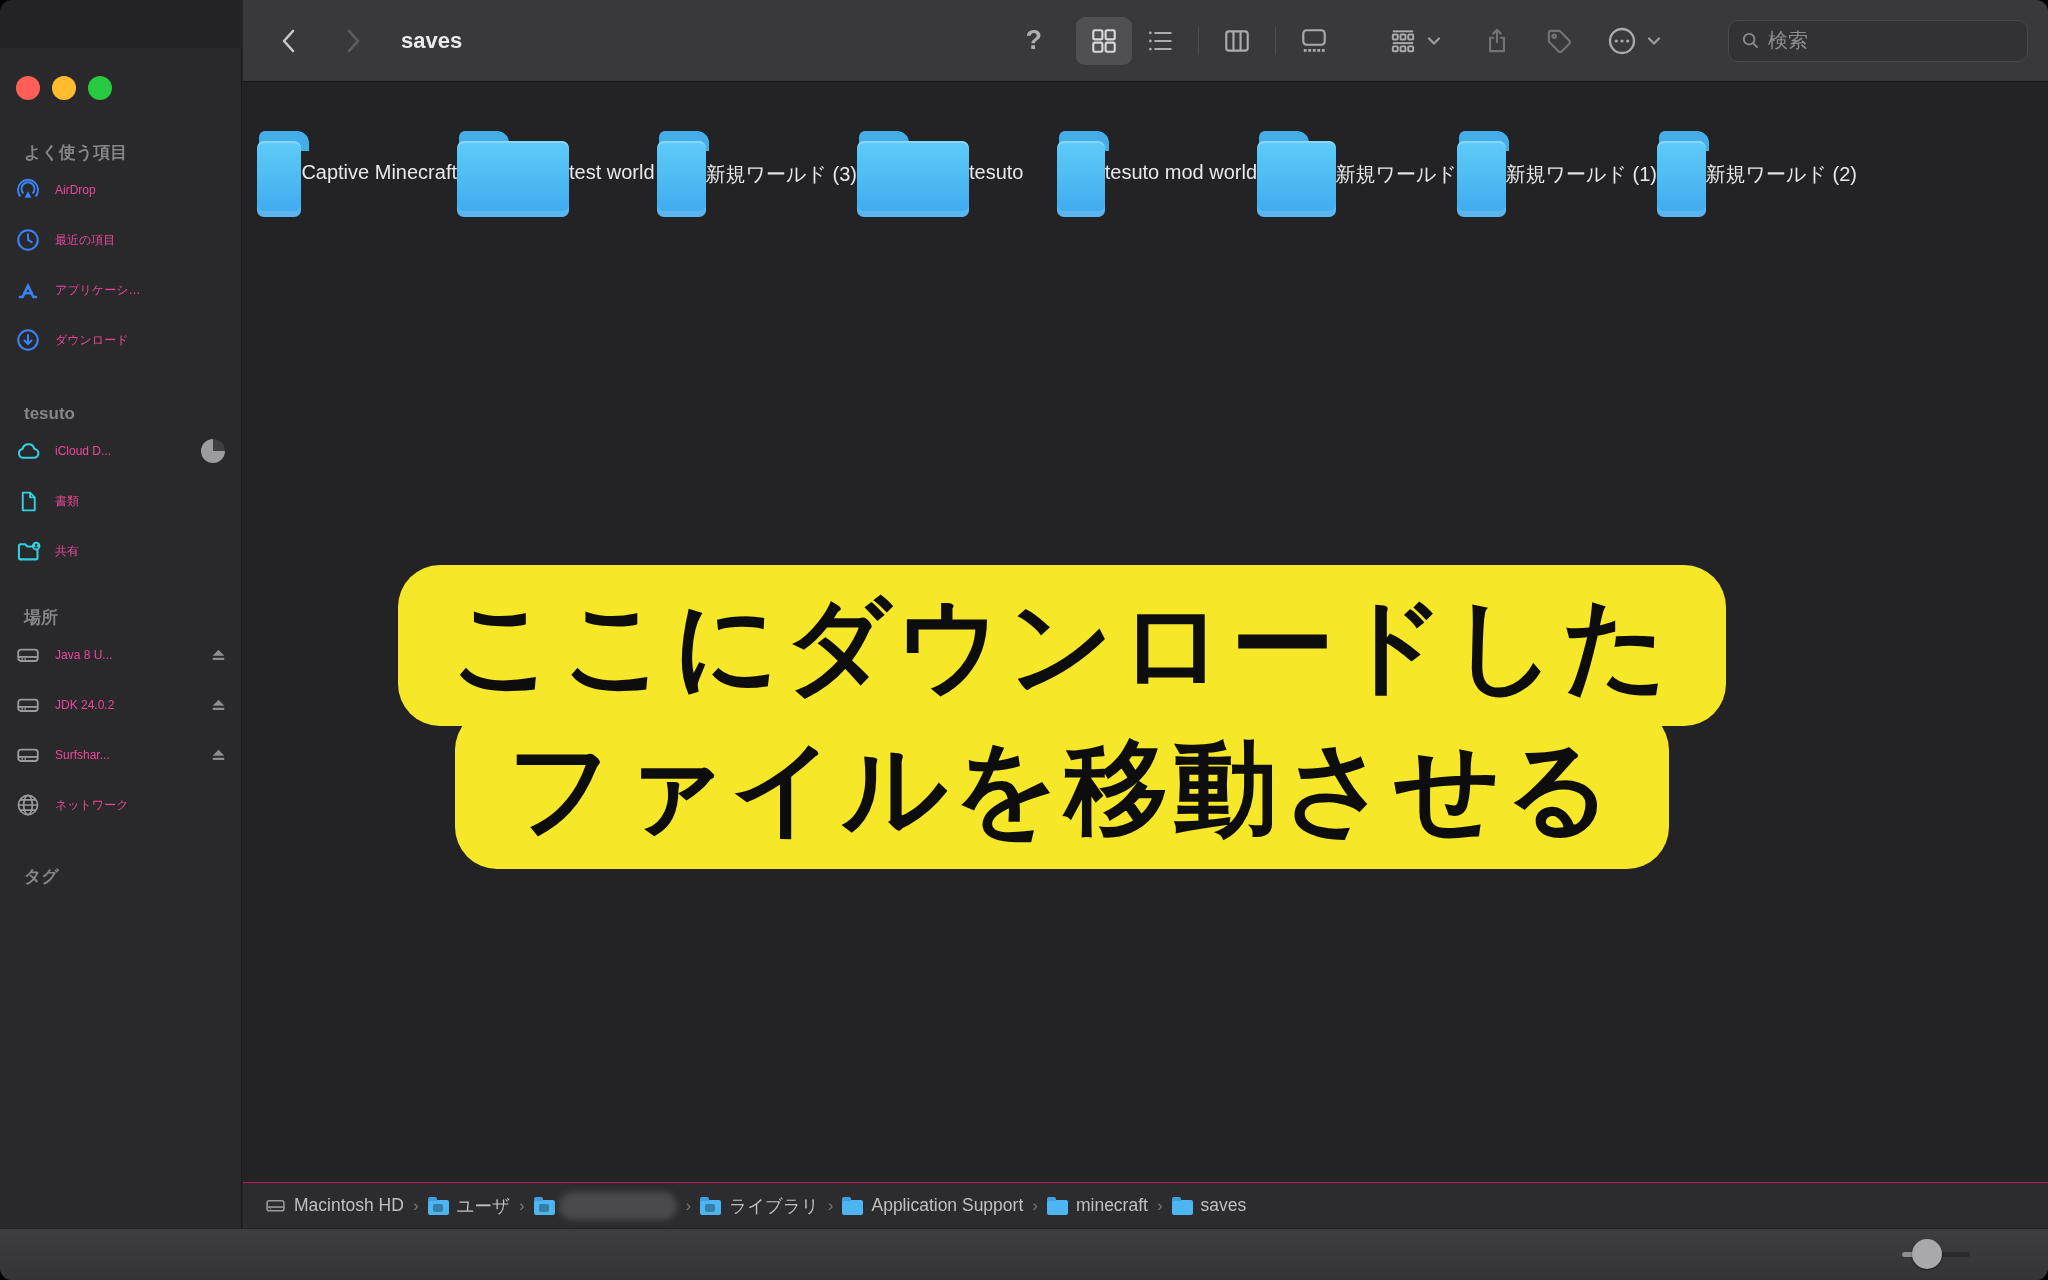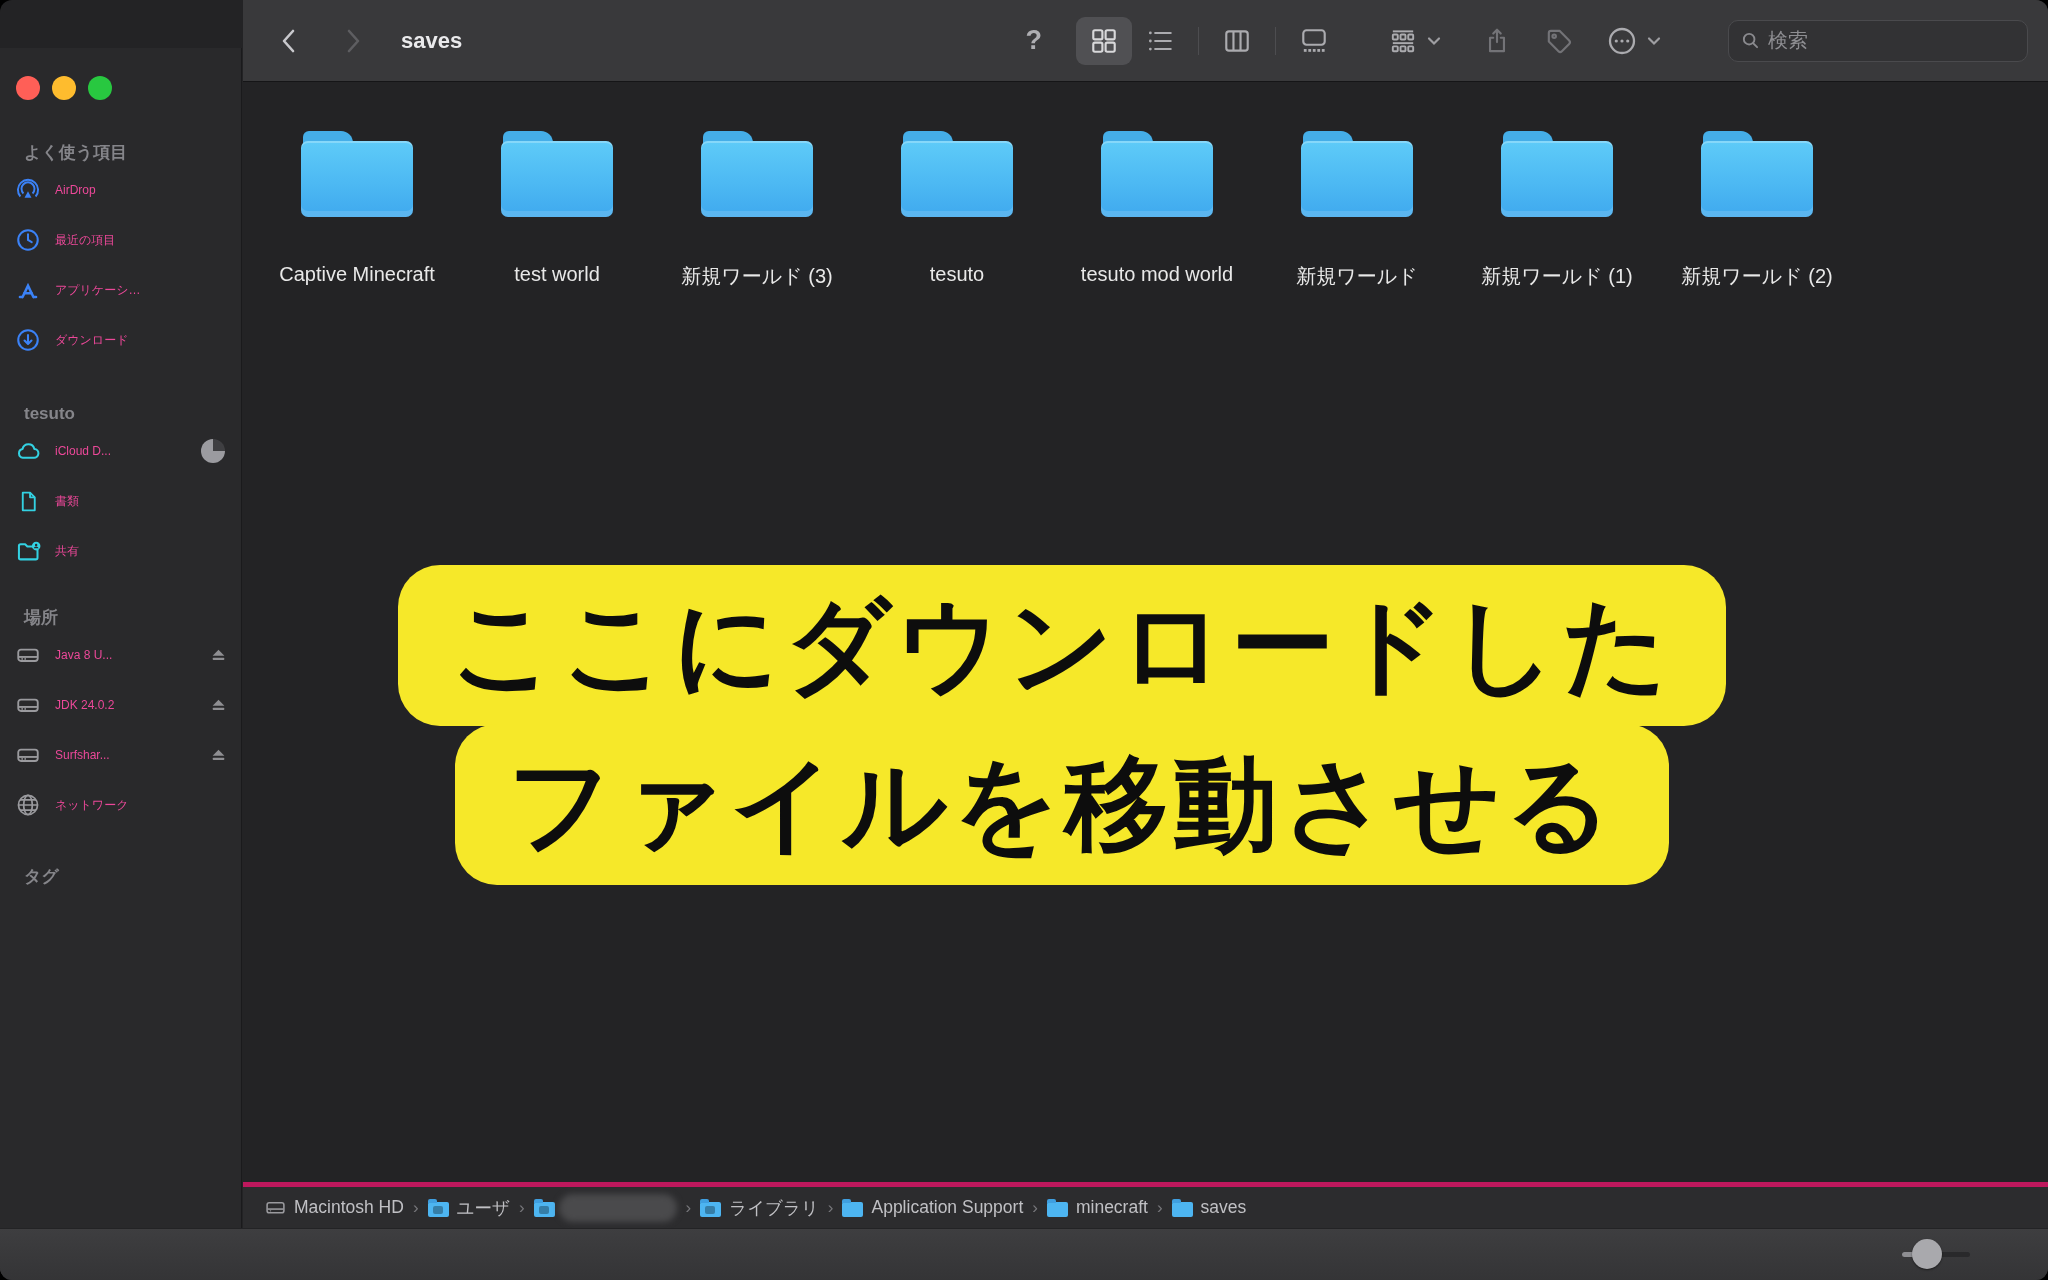--- a/index.html
+++ b/index.html
@@ -41,7 +41,7 @@
   
   .content { position:absolute; top:83px; bottom:98px; left:0; right:0; background:#232325; overflow:hidden; }
   .grid { display:flex; padding:48px 0 0 14px; }
-  .cell { width:200px; display:flex; flex-direction:column; align-items:center;gap:16px; }
+  .cell { width:200px; display:flex; flex-direction:row; align-items:flex-start; }
   .folder { position:relative; width:112px; height:86px; }
   .folder::before { content:""; position:absolute; top:0; left:2px; width:50px; height:20px;
                     background:#45aee8; border-radius:6px 12px 0 0; }

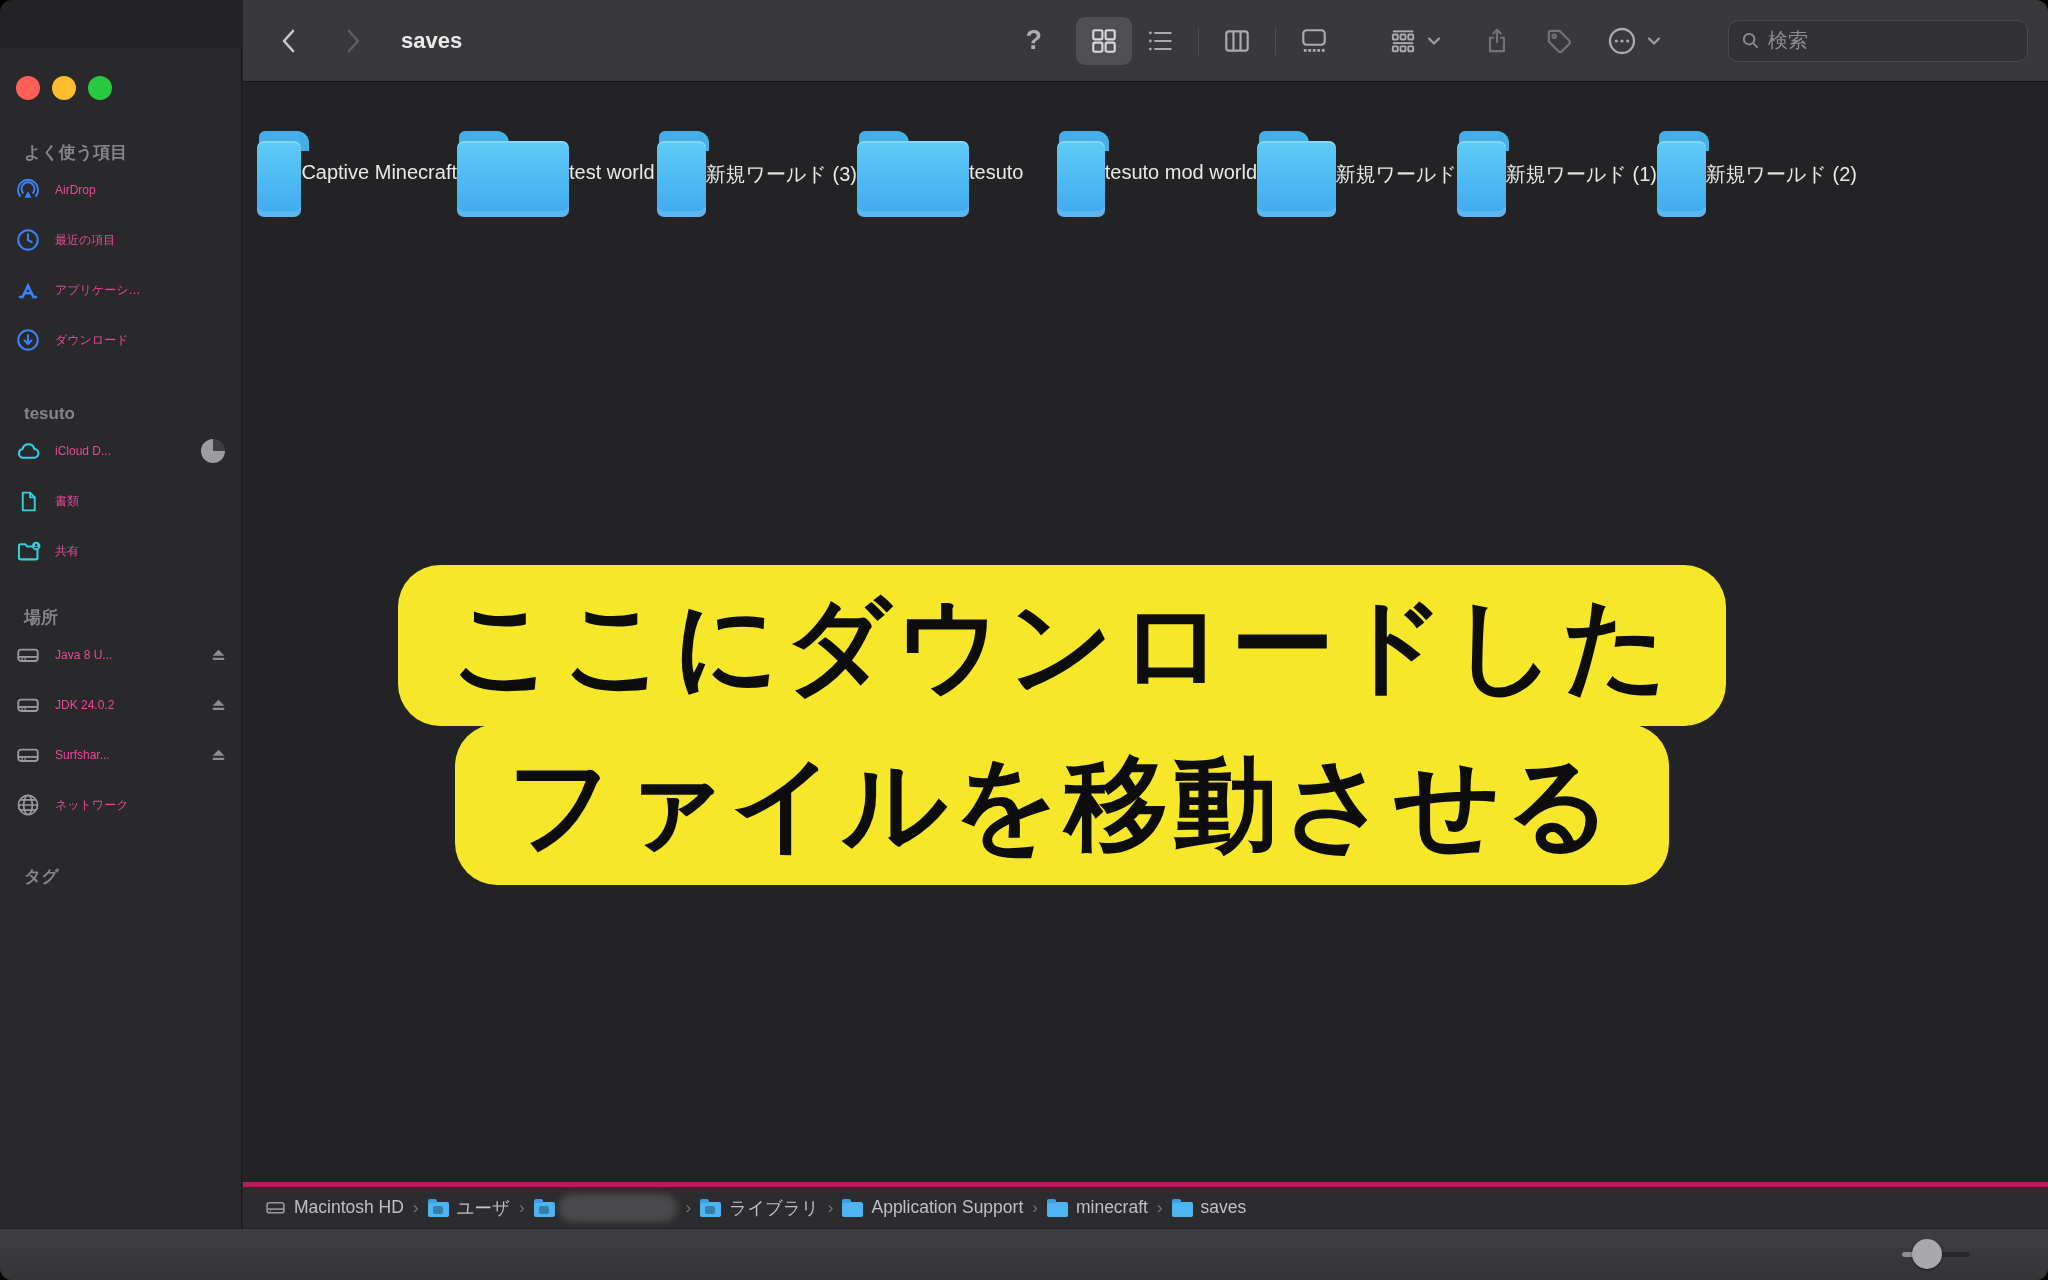--- a/index.html
+++ b/index.html
@@ -50,7 +50,7 @@
                    border-radius:7px; box-shadow: inset 0 -6px 0 rgba(255,255,255,.14), inset 0 2px 0 rgba(255,255,255,.25); }
   .flabel { margin-top:30px; font-size:20px; color:#e8e8e8; text-align:center; white-space:nowrap; }
 
-  .annotation { position:absolute; left:188px; top:482px; width:1262px; display:flex; flex-direction:column; align-items:center;gap:16px; }
+  .annotation { position:absolute; left:188px; top:482px; width:1262px; display:flex; flex-direction:column; align-items:center; }
   .pill { background:#F6E829; color:#0d0d0d; font-weight:900; font-size:104px; line-height:1.2;
           padding:18px 52px; border-radius:42px; white-space:nowrap; letter-spacing:5px; }
   .pill.second { margin-top:-18px; }

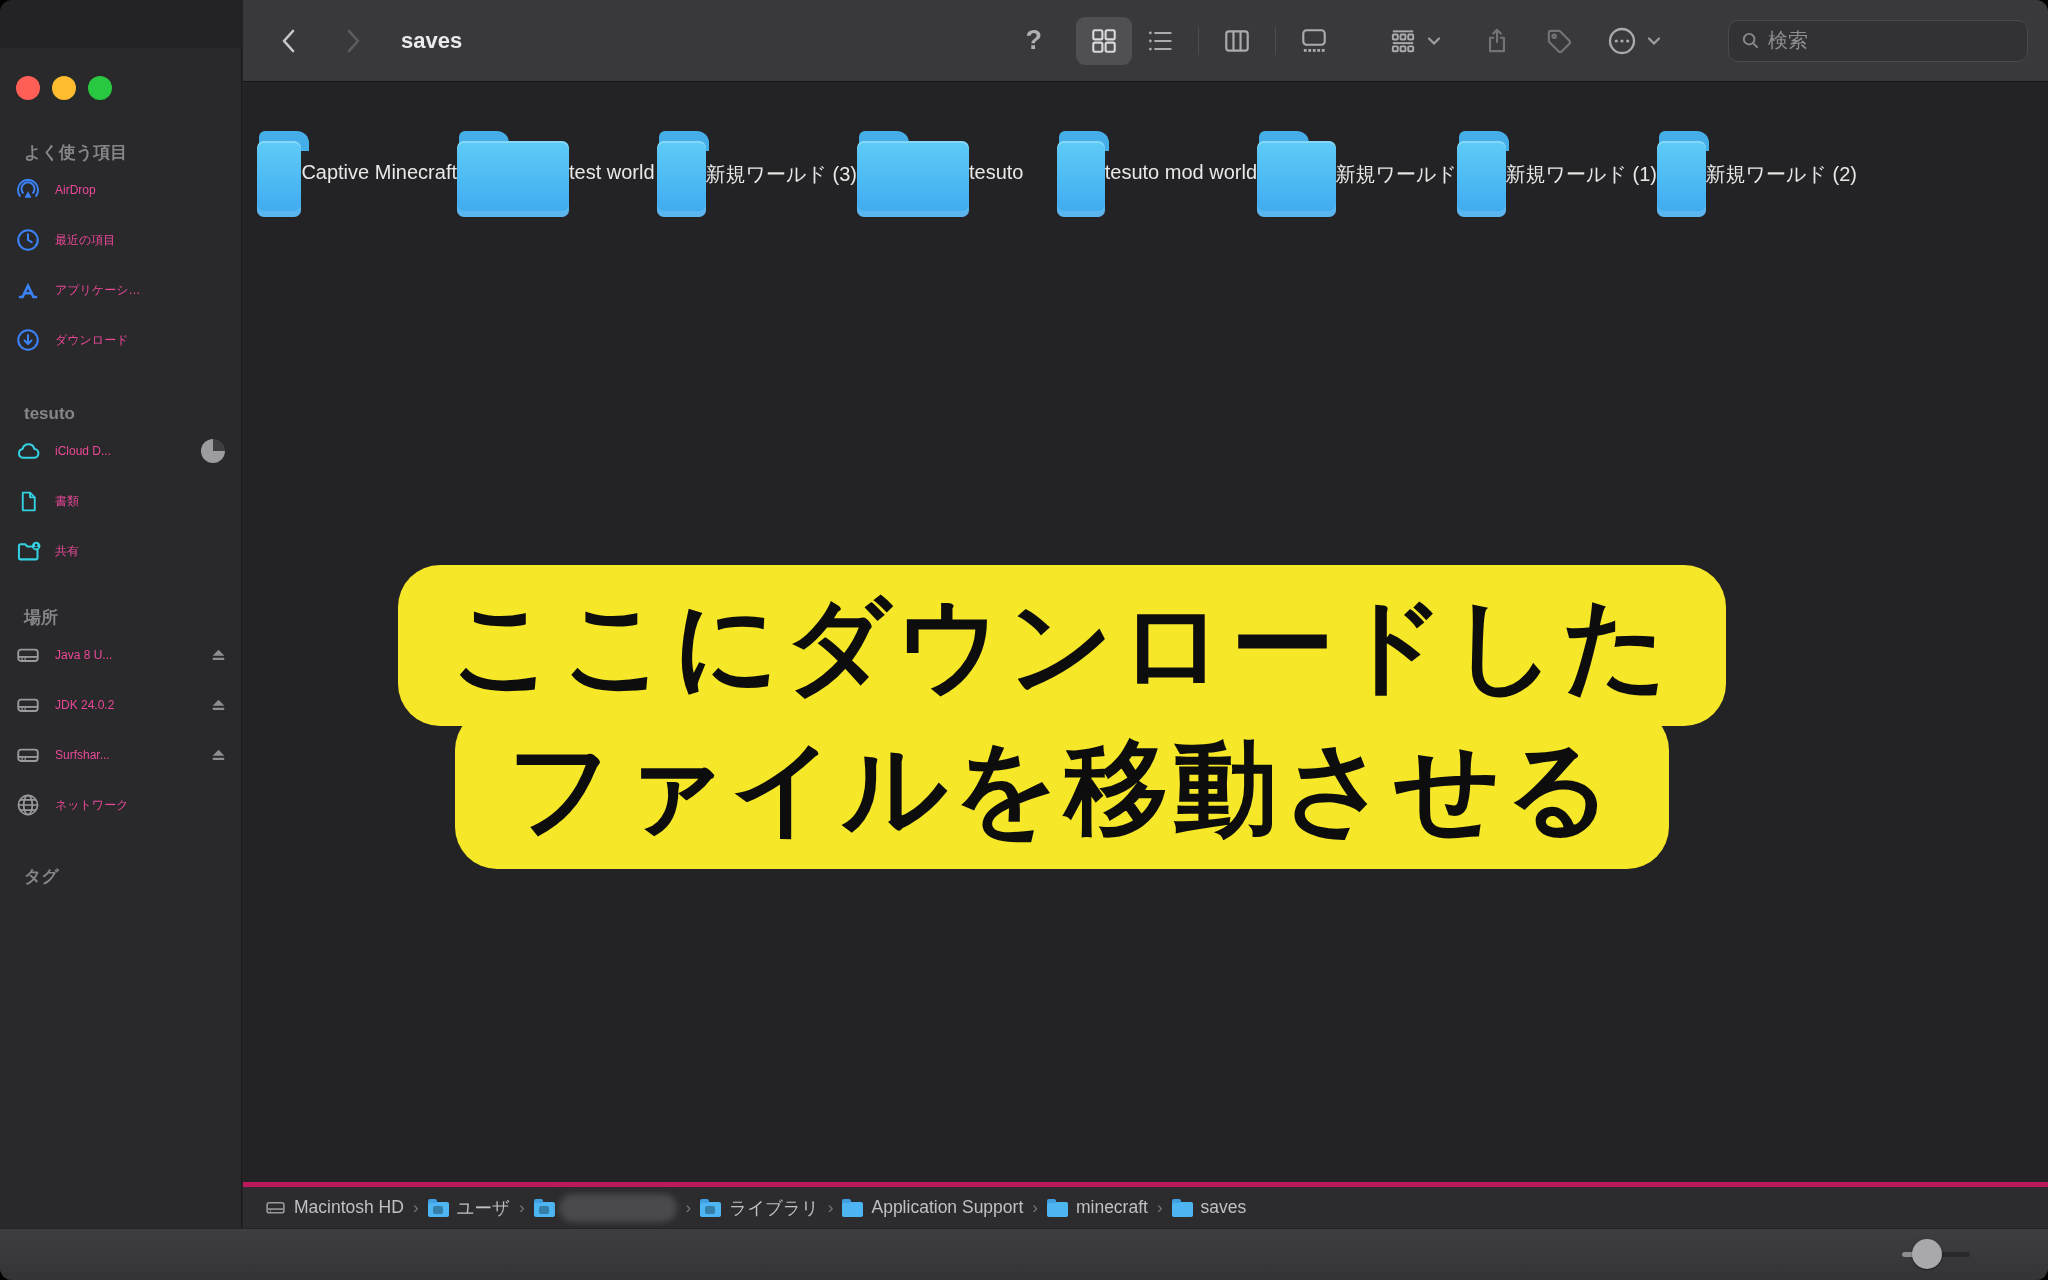--- a/index.html
+++ b/index.html
@@ -56,7 +56,7 @@
   .pill.second { margin-top:-18px; }
 
   
-  .pathbar { position:absolute; left:0; right:0; bottom:0; height:46px; background:#2c2c2e; border-top:5px solid #be185d;
+  .pathbar { position:absolute; left:0; right:0; bottom:0; height:46px; background:#2c2c2e; border-top:1px solid #be185d;
              display:flex; align-items:center; padding-left:22px; font-size:17.5px; color:#c0c0c4; }
   .crumb { display:flex; align-items:center; }
   .crumb-sep { color:#77777b; margin:0 9px; font-size:17px; }

